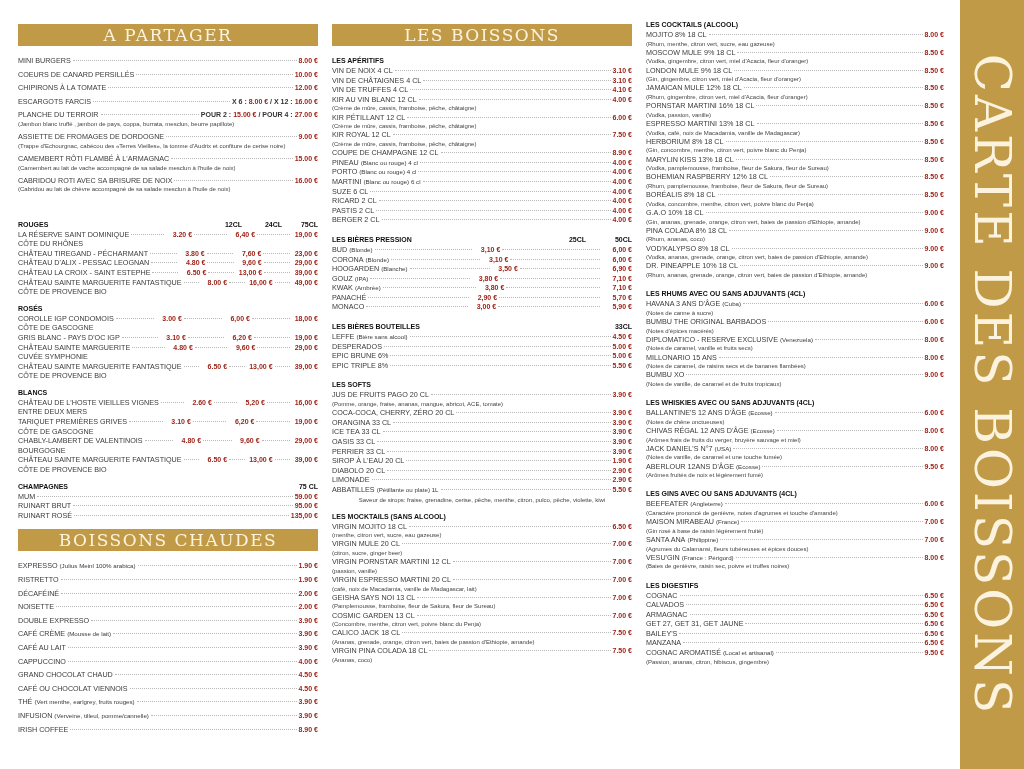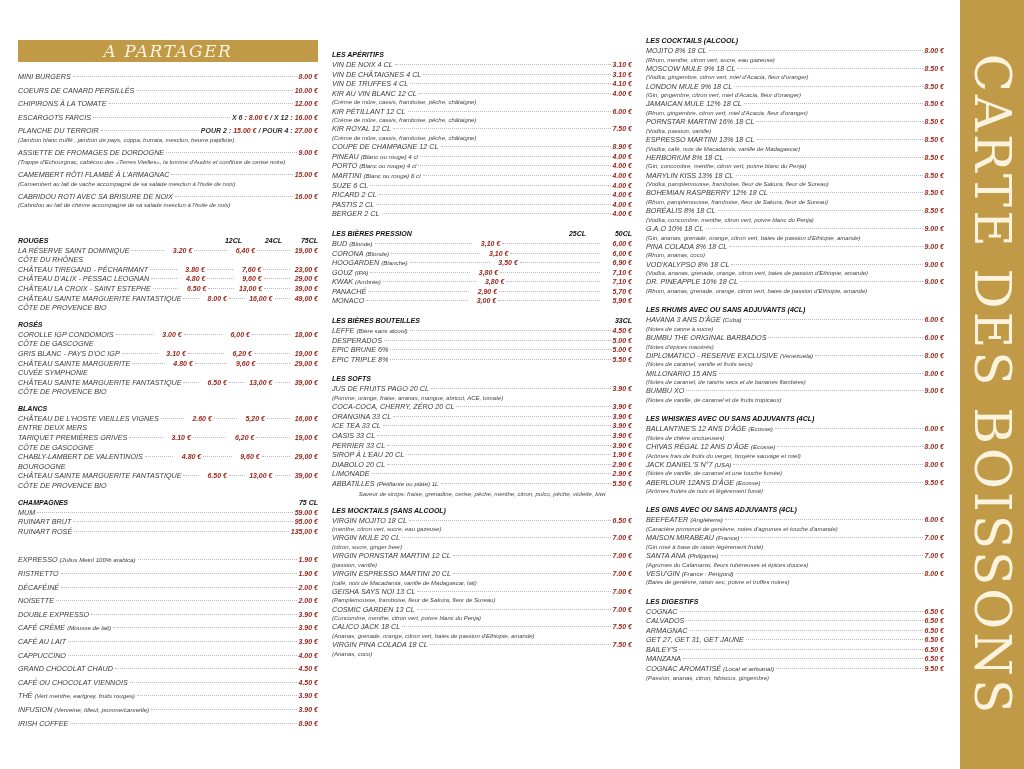--- a/index.html
+++ b/index.html
@@ -5,7 +5,7 @@
   * { box-sizing: border-box; margin: 0; padding: 0; }
   html, body { width: 1024px; height: 769px; overflow: hidden; background: #ffffff; }
   body { font-family: "Liberation Sans", "DejaVu Sans", sans-serif; color: #3a3a3a; position: relative; }
-  .col { position: absolute; top: 16px; font-style: italic; }
+  .col { position: absolute; top: 0; }
   #col1 { left: 18px; width: 300px; }
   #col2 { left: 332px; width: 300px; }
   #col3 { left: 646px; width: 298px; }

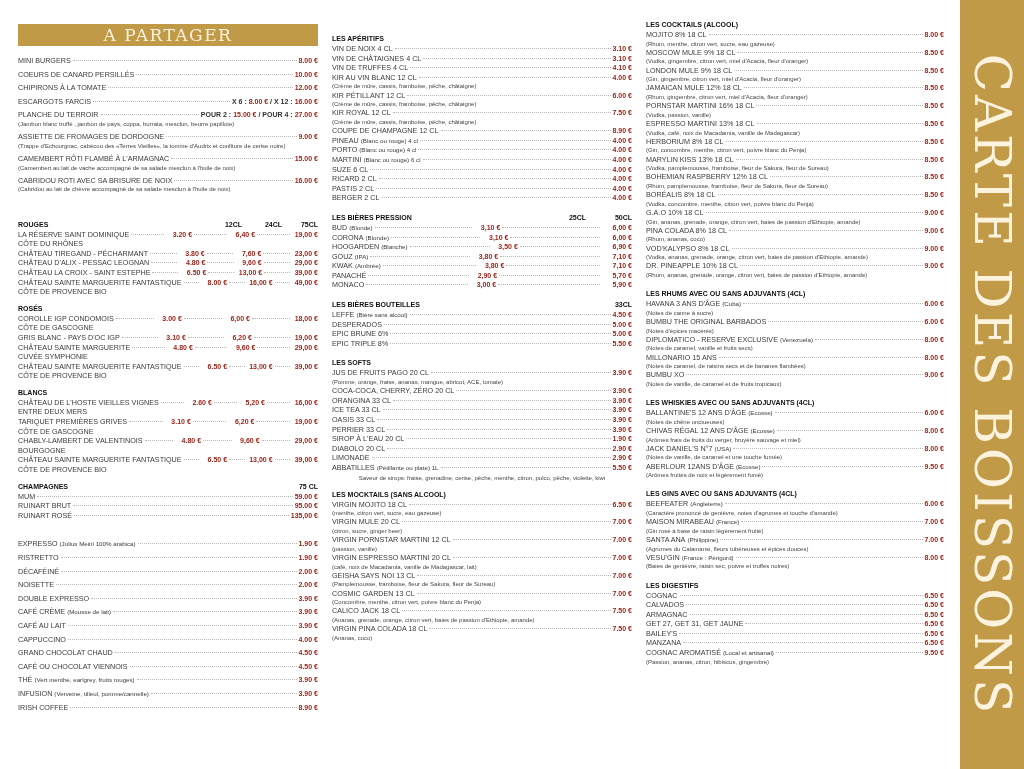--- a/index.html
+++ b/index.html
@@ -357,6 +357,7 @@
 
 <div class="col" id="col2">
   <div style="height:24px"></div>
+  <div class="banner">LES BOISSONS</div>
   <div class="gap-l"></div>
   <div>
       <div class="sec-head">

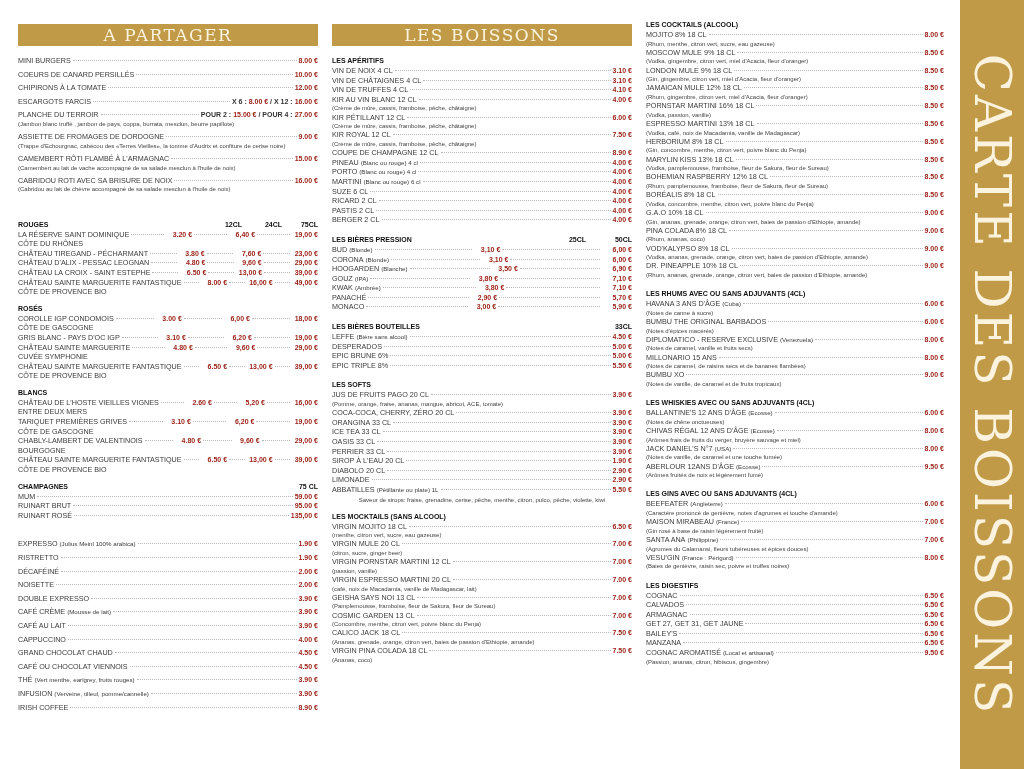--- a/index.html
+++ b/index.html
@@ -268,6 +268,7 @@
       </div>
     </div>
   <div style="height:9px"></div>
+  <div class="banner">BOISSONS CHAUDES</div>
   <div class="gap-l"></div>
   <div>
       <div class="row">

